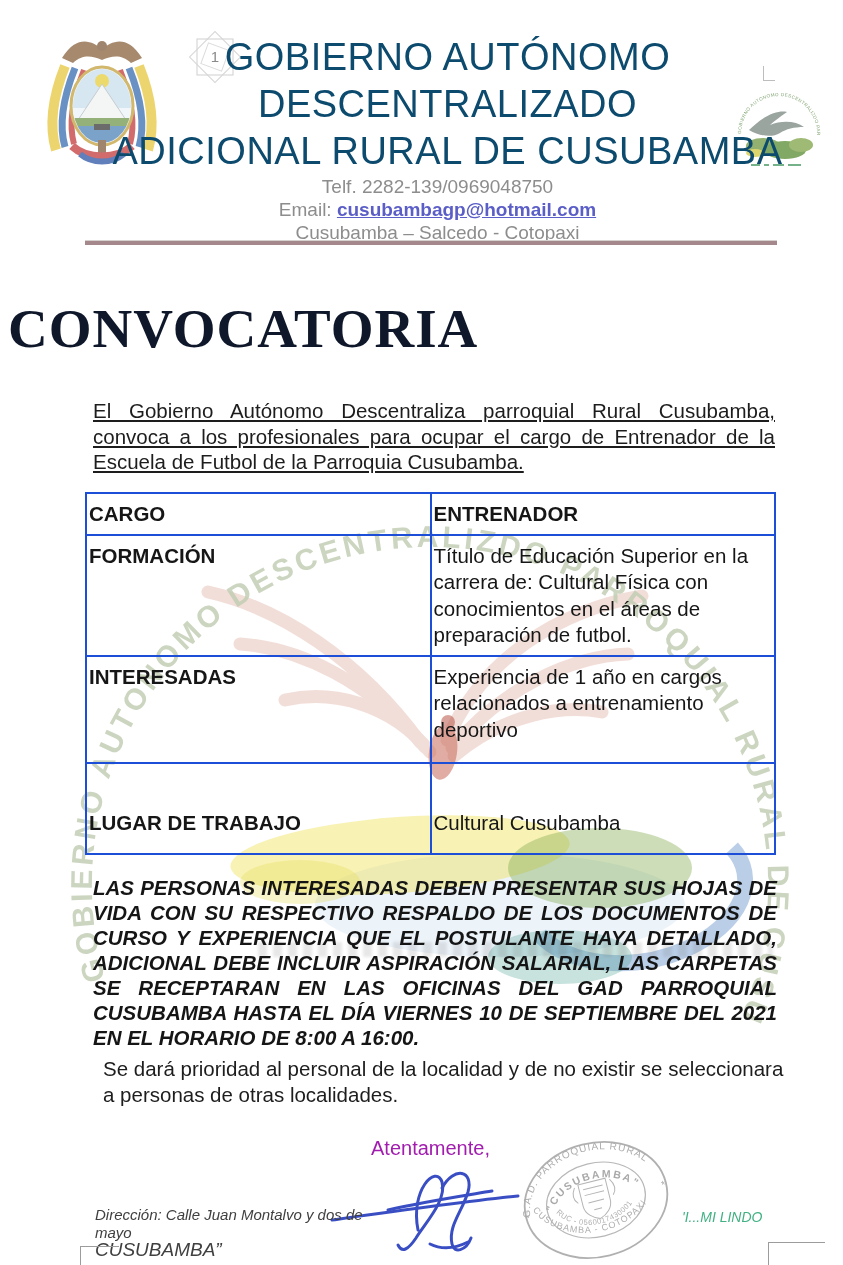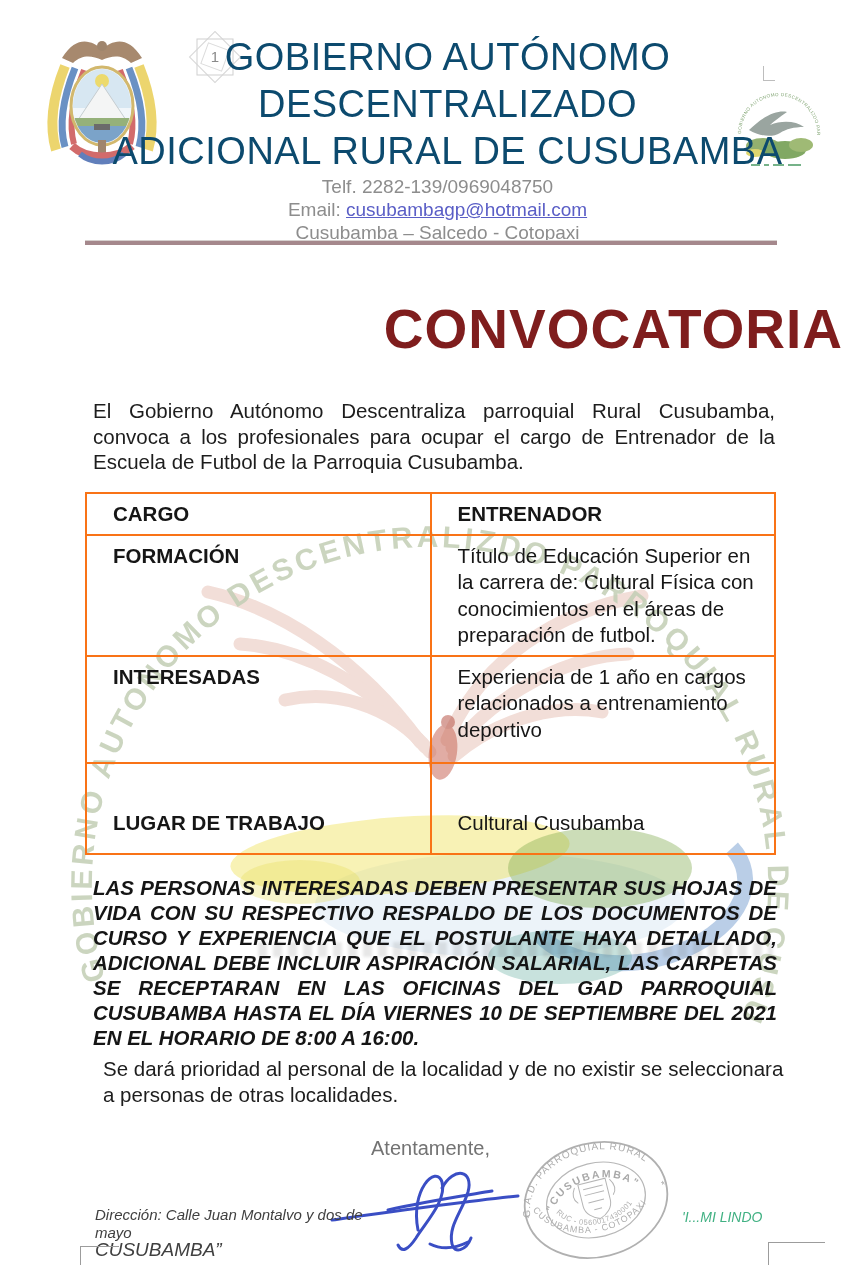--- a/index.html
+++ b/index.html
@@ -11,7 +11,7 @@
     font-size:38px;line-height:47px;color:#0c4a6e;font-weight:500;letter-spacing:.5px;}
   .contact{top:175px;left:0;right:0;padding-left:32px;text-align:center;
     font-size:19px;line-height:23px;color:#8d8d8d;}
-  .contact a{color:#5a5ec6;text-decoration:underline;}
+  .contact a{color:#5a5ec6;text-decoration:underline;font-weight:bold;}
   .separator{top:240px;left:85px;width:692px;height:5px;
     background:linear-gradient(to bottom,#d6d0ce 0 1.5px,#a5888c 1.5px 100%);}
   

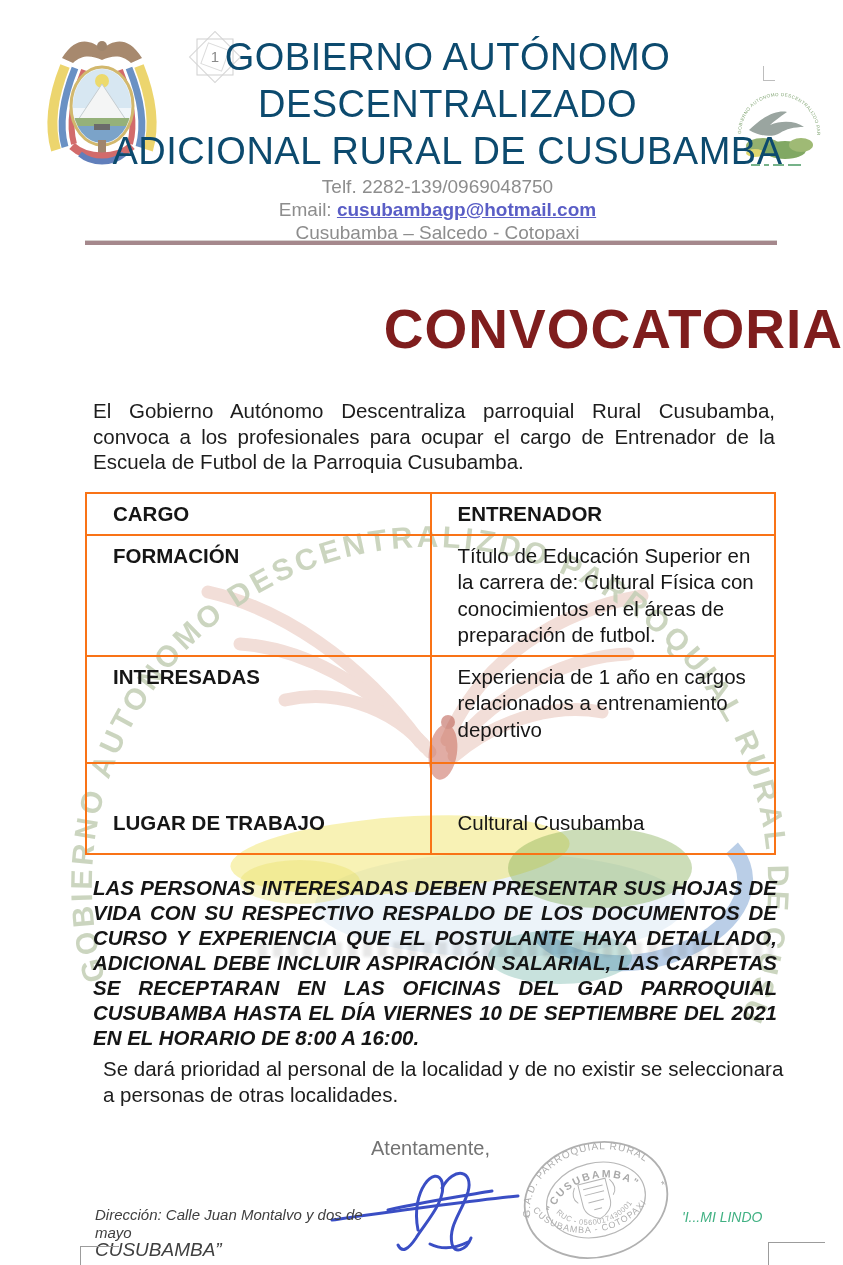--- a/index.html
+++ b/index.html
@@ -15,8 +15,8 @@
   .separator{top:240px;left:85px;width:692px;height:5px;
     background:linear-gradient(to bottom,#d6d0ce 0 1.5px,#a5888c 1.5px 100%);}
   
-  .convocatoria{top:297px;left:0;right:0;padding-left:8px;text-align:right;
-    font-size:55px;font-weight:700;color:#7f1d1d;letter-spacing:1px;}
+  .convocatoria{top:297px;left:0;right:0;padding-left:8px;text-align:left;
+    font-size:55px;font-weight:700;color:#0f172a;letter-spacing:1px;font-family:Liberation Serif, serif;}
   .intro{top:398px;left:93px;width:682px;font-size:20.5px;line-height:25.5px;
     text-align:justify;color:#1d1d1d;}
   table.jobtable{top:492px;left:85px;width:691px;position:absolute;

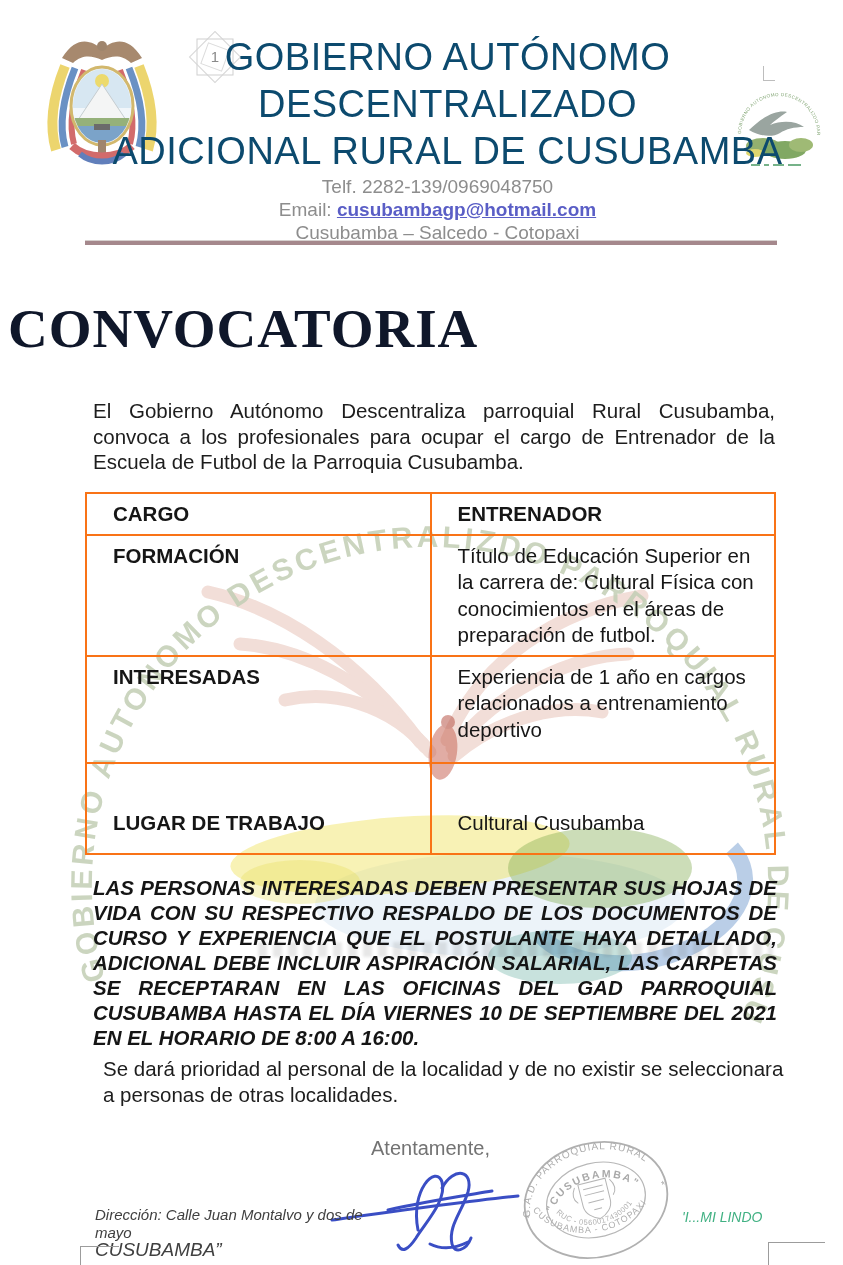--- a/index.html
+++ b/index.html
@@ -18,7 +18,7 @@
   .convocatoria{top:297px;left:0;right:0;padding-left:8px;text-align:left;
     font-size:55px;font-weight:700;color:#0f172a;letter-spacing:1px;font-family:Liberation Serif, serif;}
   .intro{top:398px;left:93px;width:682px;font-size:20.5px;line-height:25.5px;
-    text-align:justify;color:#1d1d1d;}
+    text-align:justify;color:#1d1d1d;text-decoration:underline;}
   table.jobtable{top:492px;left:85px;width:691px;position:absolute;
     border-collapse:collapse;font-size:20.5px;color:#161616;}
   table.jobtable td{border:2px solid #f97316;vertical-align:top;padding:7px 10px 6px 26px;

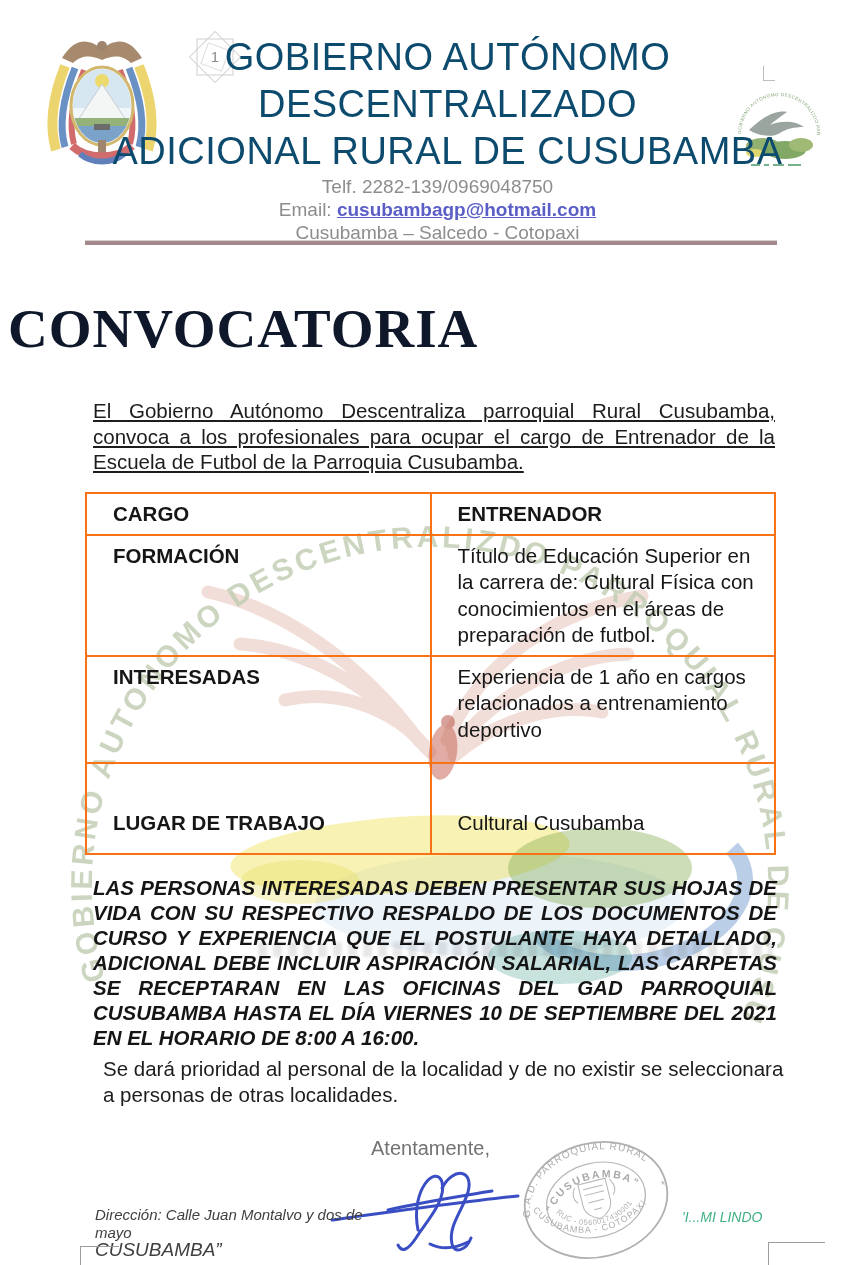--- a/index.html
+++ b/index.html
@@ -21,7 +21,7 @@
     text-align:justify;color:#1d1d1d;text-decoration:underline;}
   table.jobtable{top:492px;left:85px;width:691px;position:absolute;
     border-collapse:collapse;font-size:20.5px;color:#161616;}
-  table.jobtable td{border:2px solid #f97316;vertical-align:top;padding:7px 10px 6px 26px;
+  table.jobtable td{border:2px solid #1d4ed8;vertical-align:top;padding:7px 10px 6px 2px;
     line-height:26.5px;width:50%;}
   table.jobtable .lbl{font-weight:700;}
   table.jobtable tr.r1 td{height:26px;}

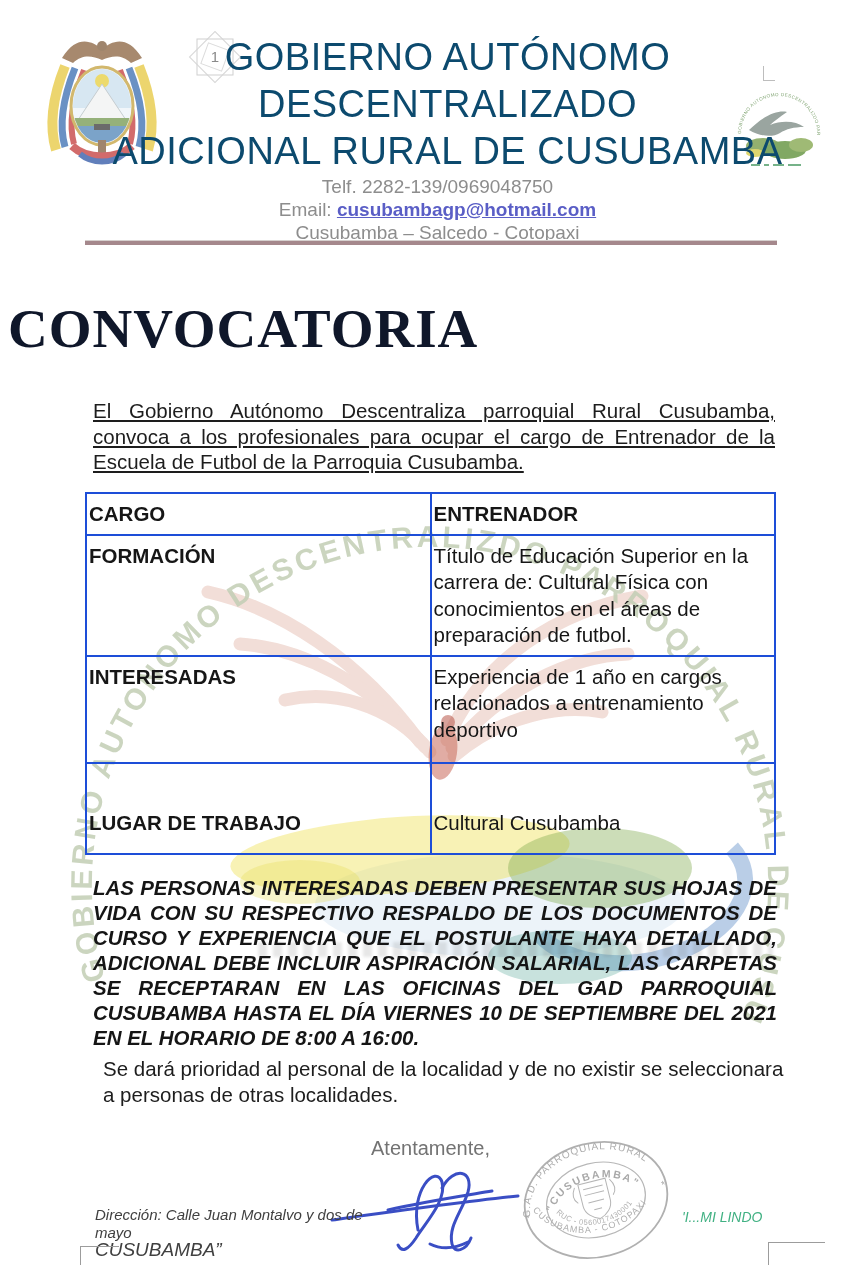--- a/index.html
+++ b/index.html
@@ -31,7 +31,7 @@
   .notice{top:875px;left:93px;width:684px;font-size:20.5px;line-height:25px;
     font-style:italic;font-weight:700;text-align:justify;color:#151515;}
   .priority{top:1046px;left:93px;width:684px;font-size:20.5px;line-height:26px;color:#1d1d1d;}
-  .closing{top:1137px;left:0;right:0;padding-left:18px;text-align:center;font-size:20px;color:#737373;}
+  .closing{top:1137px;left:0;right:0;padding-left:18px;text-align:center;font-size:20px;color:#a21caf;}
   
   .footer-left{top:1206px;left:95px;width:300px;font-style:italic;color:#404040;}
   .footer-left .l1{font-size:15px;line-height:18px;}

